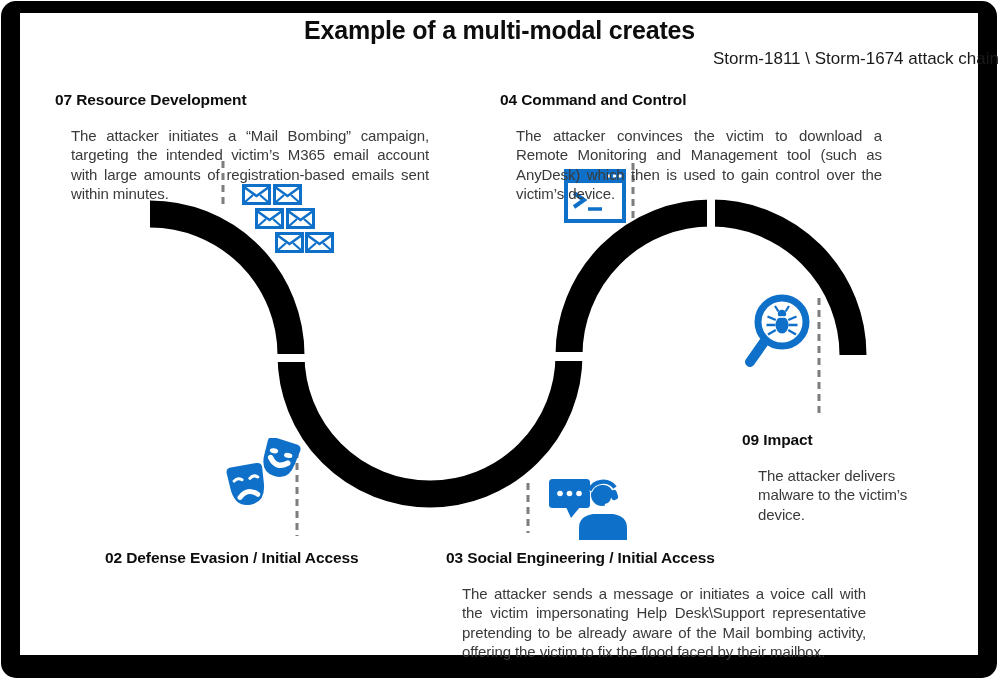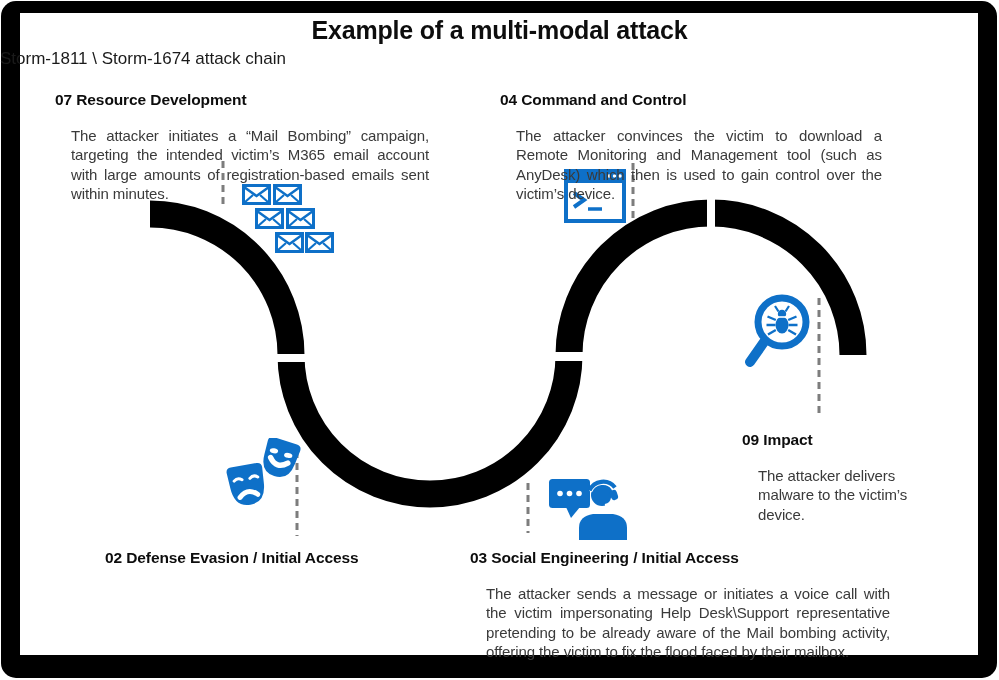--- a/index.html
+++ b/index.html
@@ -24,7 +24,7 @@
   <div class="frame"></div>
   <div class="canvas"></div>
 
-  <div class="title">Example of a multi-modal attack</div>
+  <div class="title">Example of a multi-modal creates</div>
   <div class="subtitle">Storm-1811 \ Storm-1674 attack chain</div>
 
   <svg class="abs" style="left:0;top:0" width="999" height="680" viewBox="0 0 999 680">

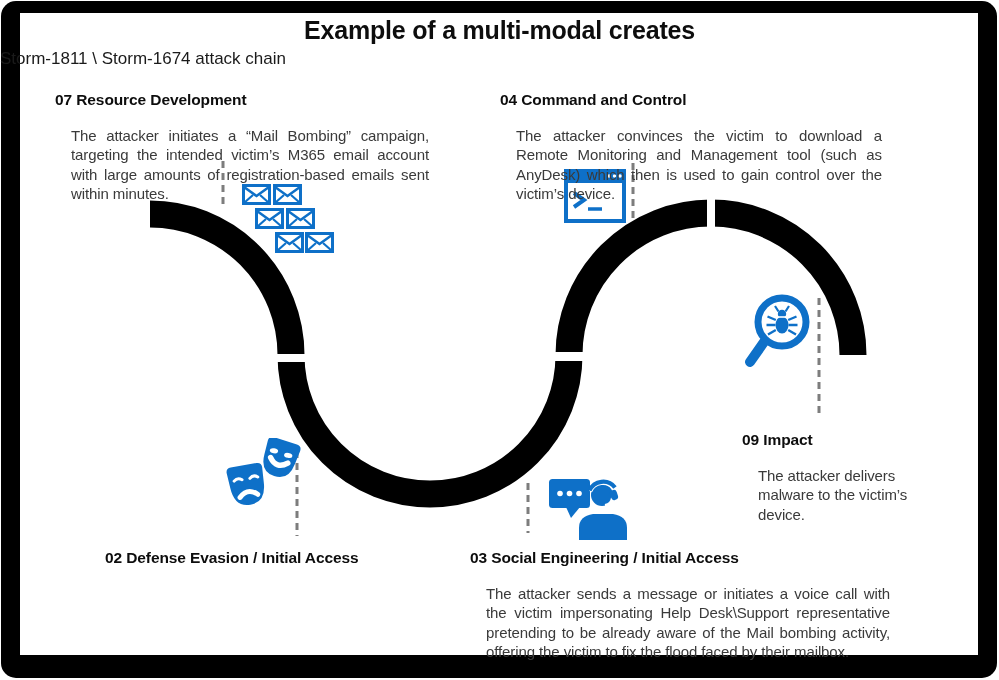--- a/index.html
+++ b/index.html
@@ -8,7 +8,7 @@
   .frame{position:absolute;left:1px;top:1px;width:996px;height:677px;background:#000;border-radius:15px;}
   .canvas{position:absolute;left:20px;top:13px;width:958px;height:642px;background:#fff;}
   .title{position:absolute;left:0;right:0;top:16px;text-align:center;font-size:25px;font-weight:700;color:#0d0d0d;letter-spacing:-0.2px;}
-  .subtitle{position:absolute;left:0;right:0;top:49px;text-align:left;font-size:17px;color:#1a1a1a;}
+  .subtitle{position:absolute;left:0;right:0;top:49px;text-align:right;font-size:17px;color:#1a1a1a;}
   .step{position:absolute;font-size:15px;line-height:19.5px;color:#3a3a3a;letter-spacing:-0.1px;}
   .step h3{margin:0;font-size:15.5px;line-height:19.5px;font-weight:700;color:#0d0d0d;white-space:nowrap;}
   .step p{margin:16px;}

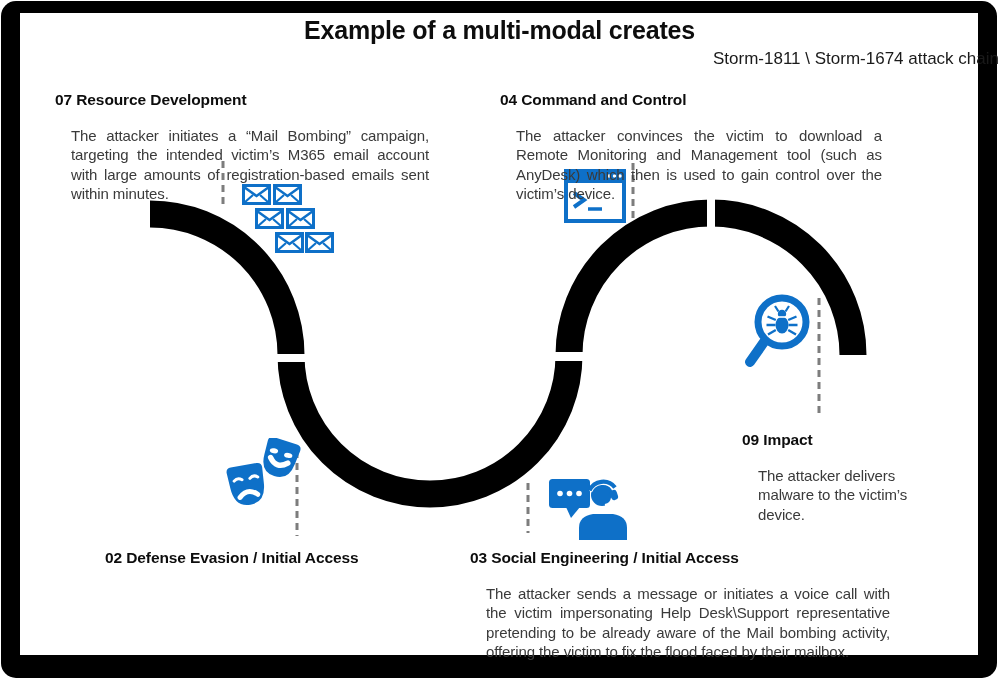--- a/index.html
+++ b/index.html
@@ -126,7 +126,7 @@
     <h3>02 Defense Evasion / Initial Access</h3>
   </div>
 
-  <div class="step jus" style="left:470px;top:548px;width:436px">
+  <div class="step jus" style="left:446px;top:548px;width:436px">
     <h3>03 Social Engineering / Initial Access</h3>
     <p>The attacker sends a message or initiates a voice call with the victim impersonating Help Desk\Support representative pretending to be already aware of the Mail bombing activity, offering the victim to fix the flood faced by their mailbox.</p>
   </div>

